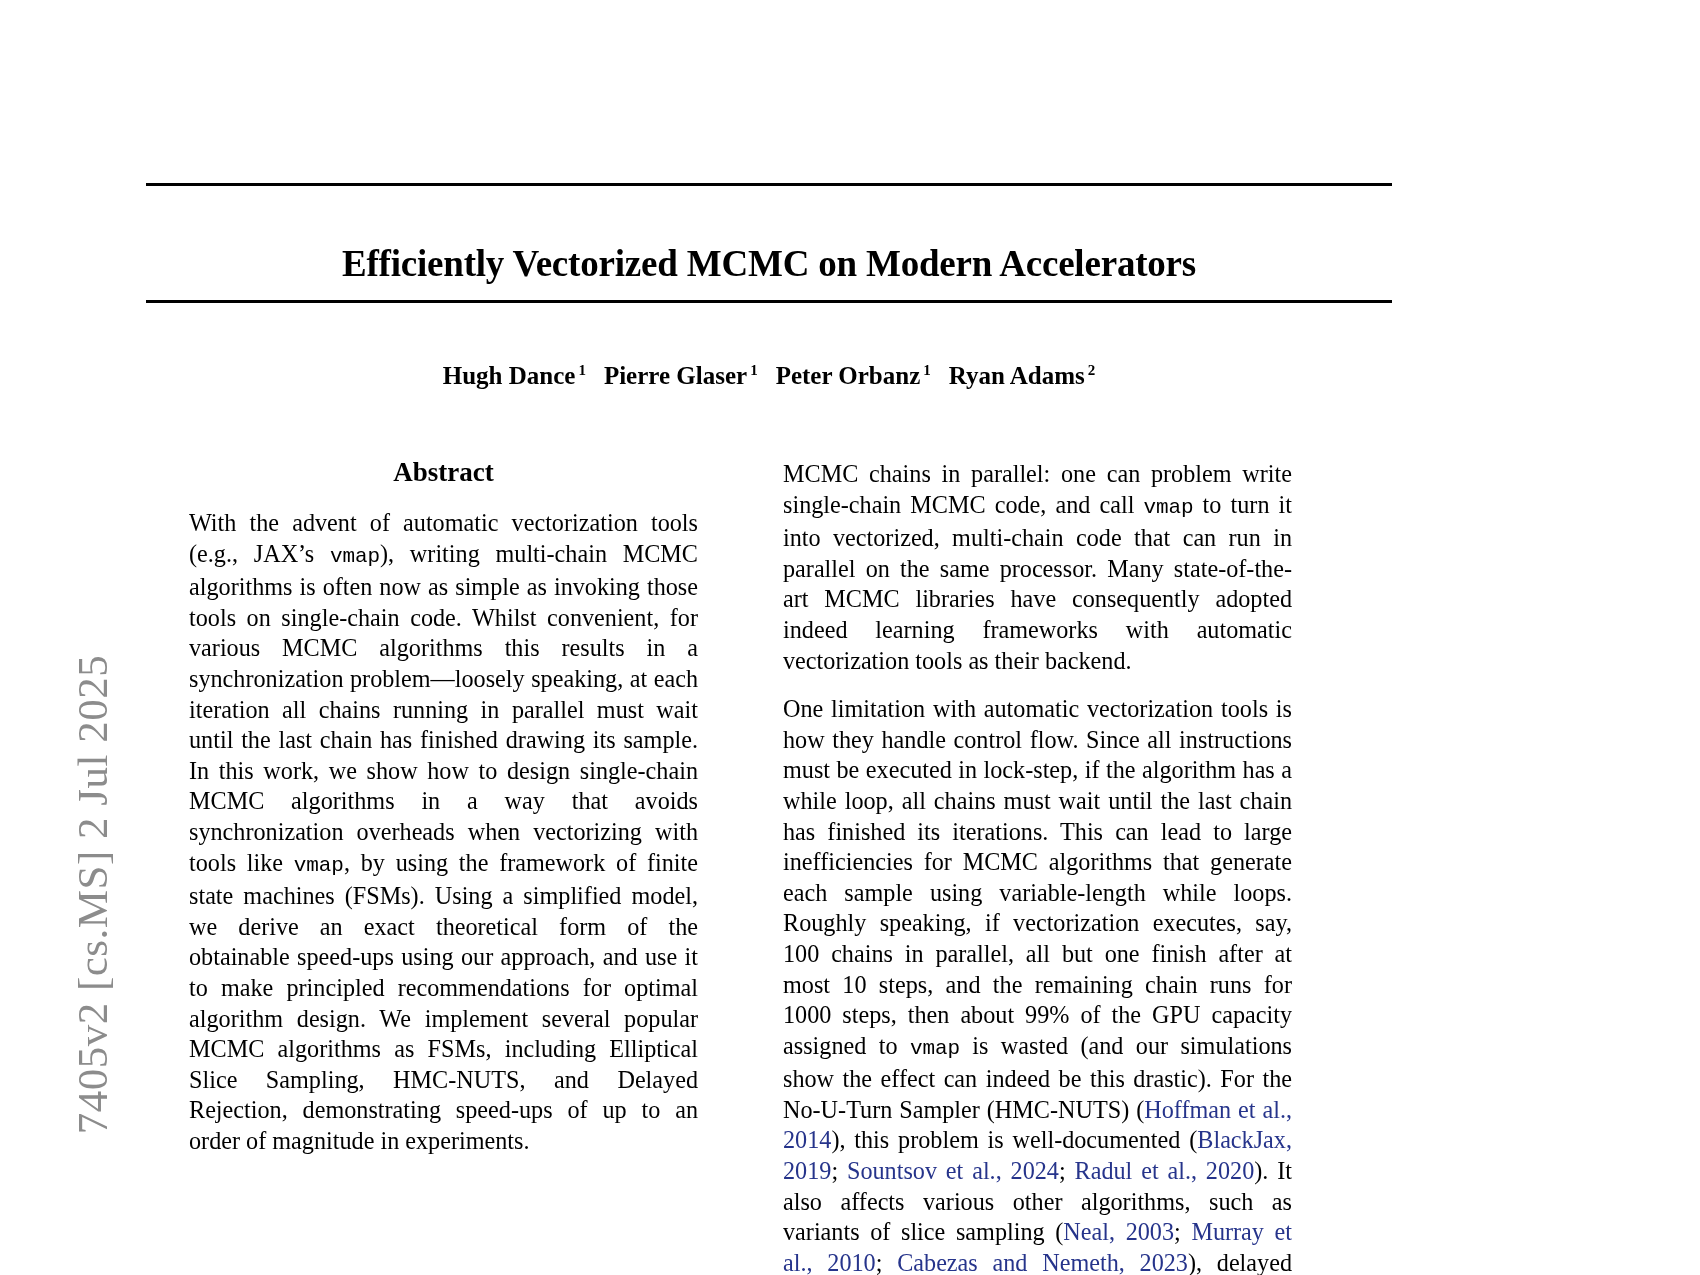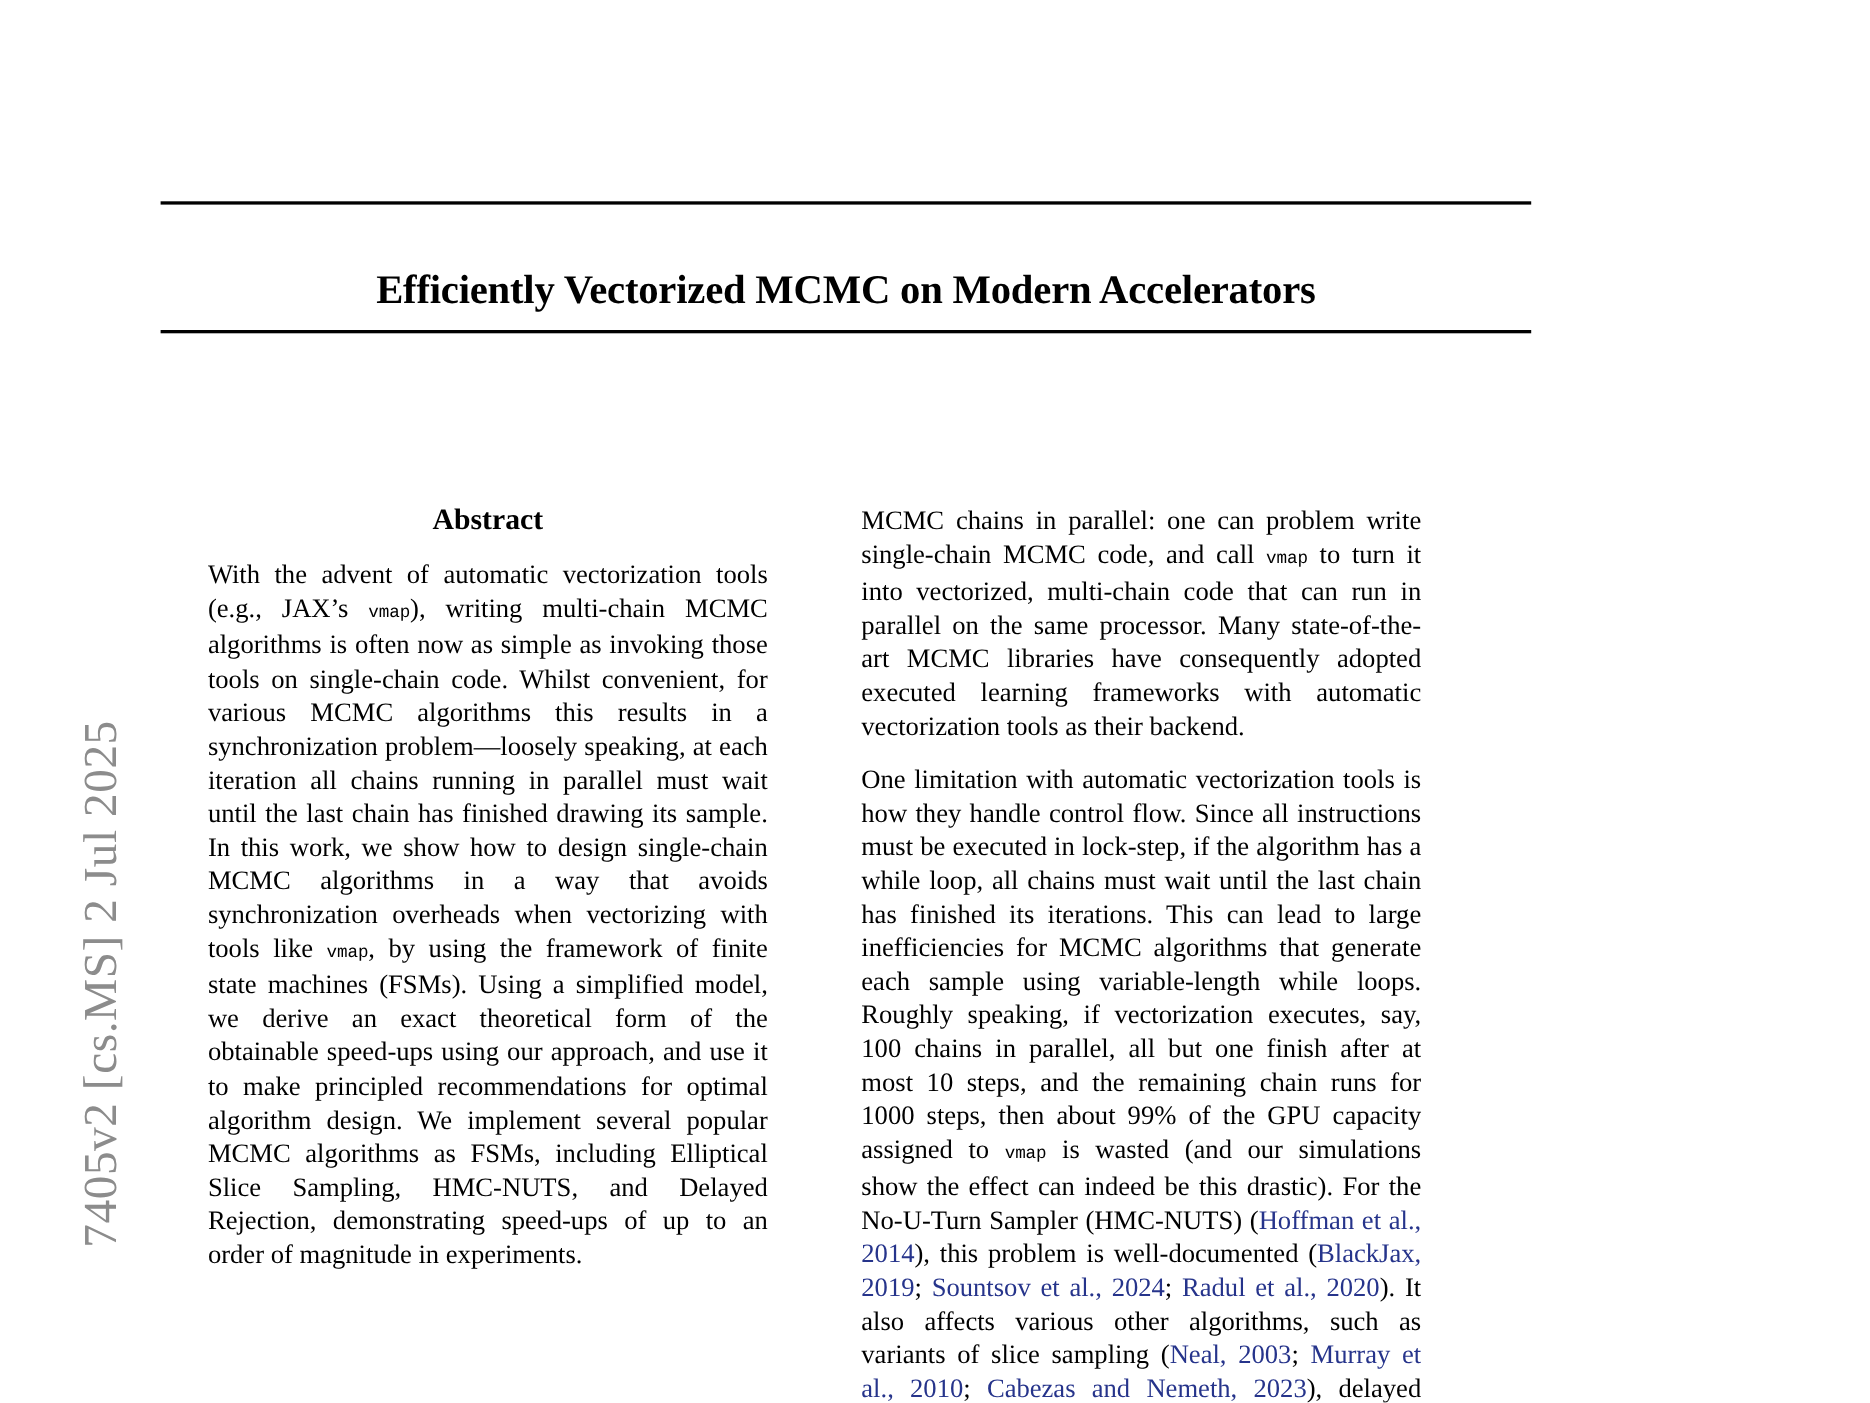--- a/index.html
+++ b/index.html
@@ -139,6 +139,9 @@
 
   <div class="rule" id="rule-bottom"></div>
 
+  <div id="author-line">
+    <span class="author"><span>Hugh Dance</span><sup class="affil-mark">1</sup></span><span class="author"><span>Pierre Glaser</span><sup class="affil-mark">1</sup></span><span class="author"><span>Peter Orbanz</span><sup class="affil-mark">1</sup></span><span class="author"><span>Ryan Adams</span><sup class="affil-mark">2</sup></span>
+  </div>
 
   <div id="columns">
 

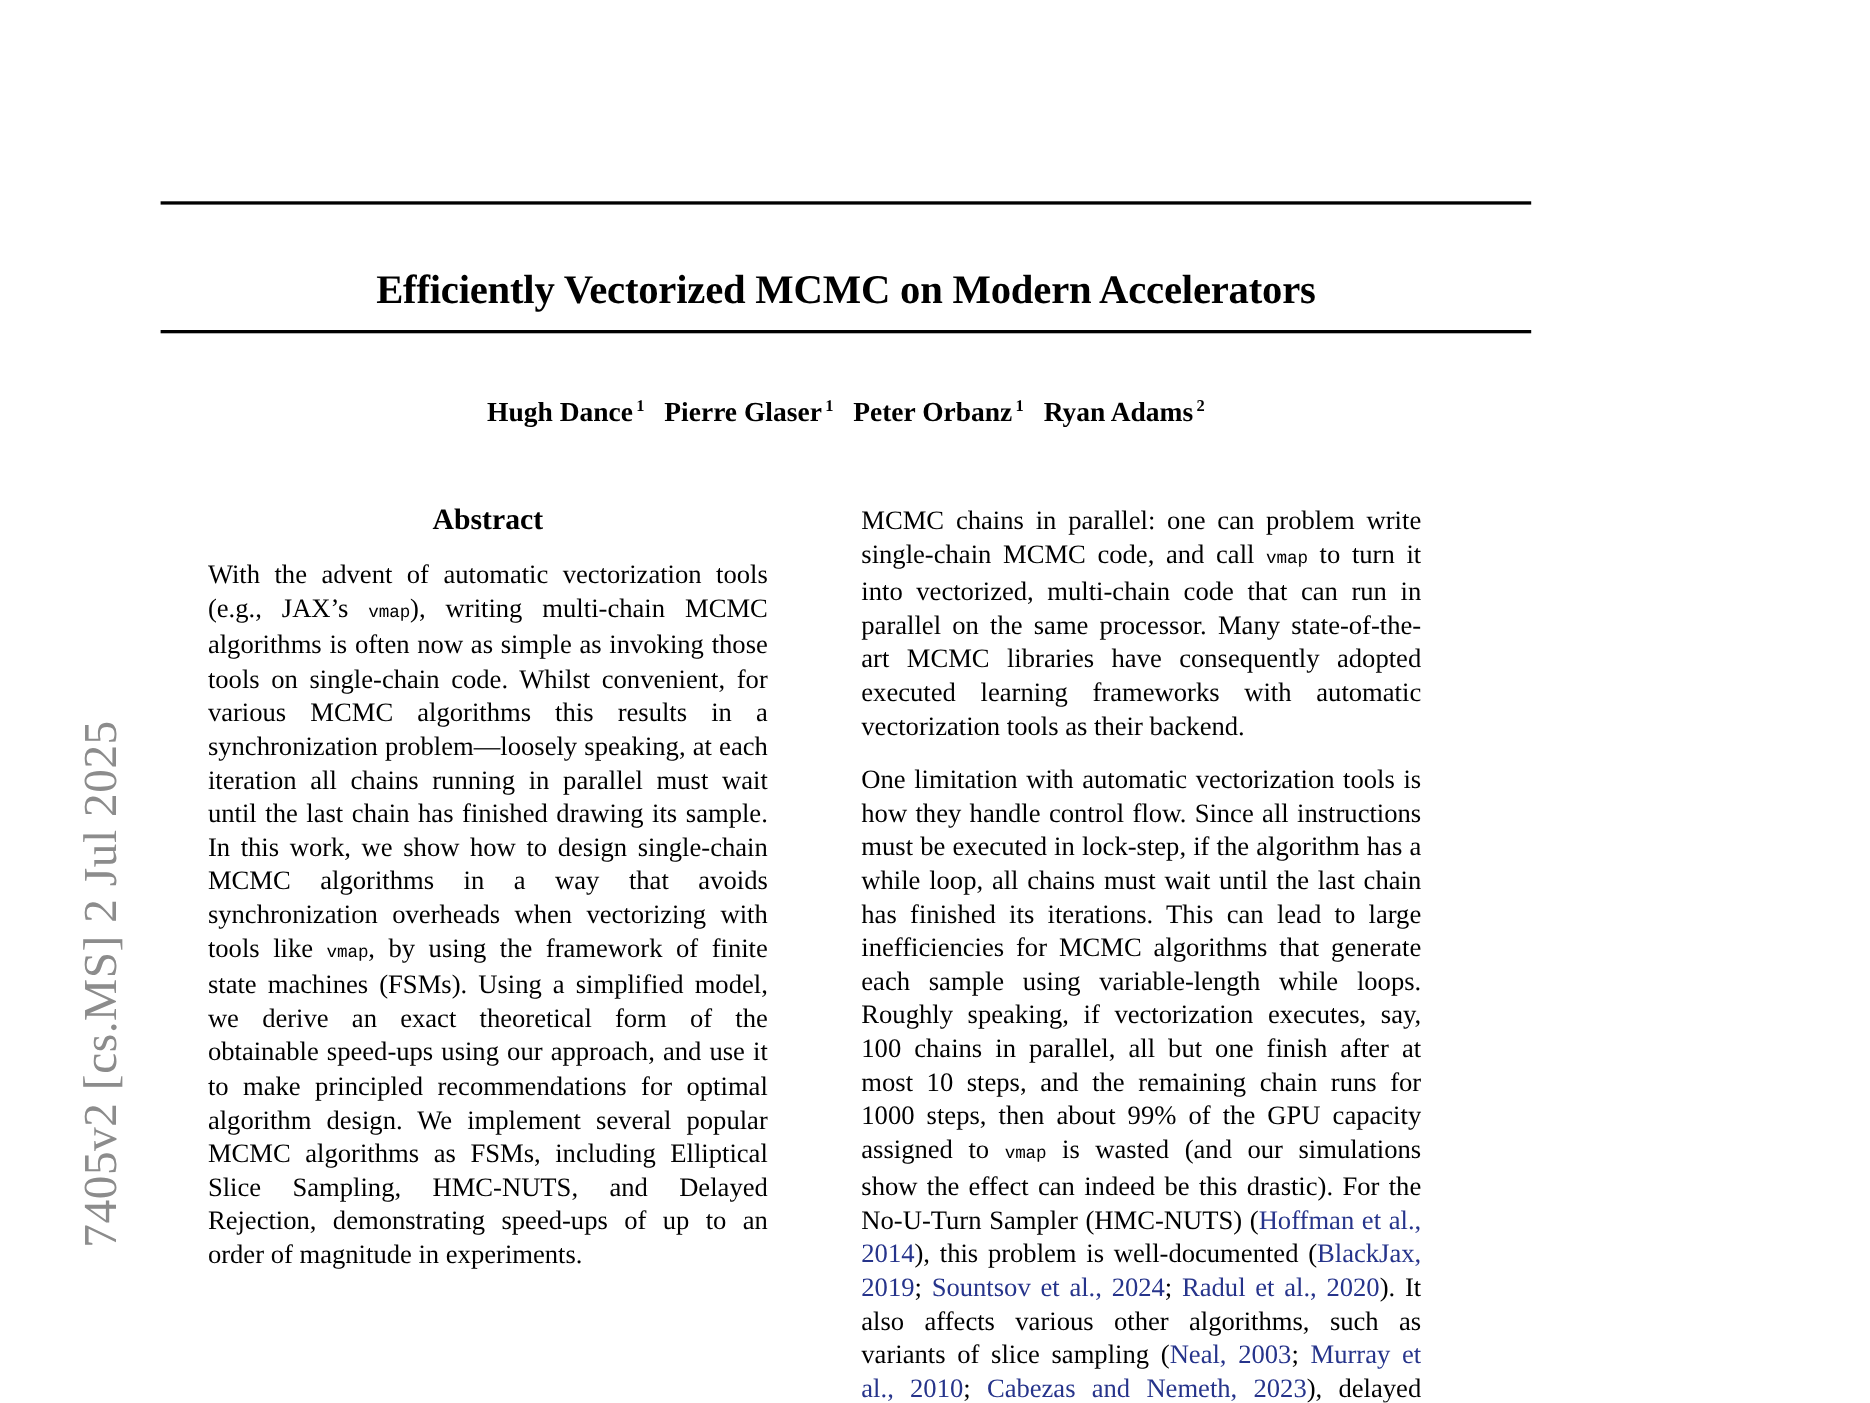--- a/index.html
+++ b/index.html
@@ -117,7 +117,7 @@
 
   code.mono {
     font-family: "Liberation Mono", "DejaVu Sans Mono", monospace;
-    font-size: 16px;
+    font-size: 21px;
     letter-spacing: -0.1px;
   }
 

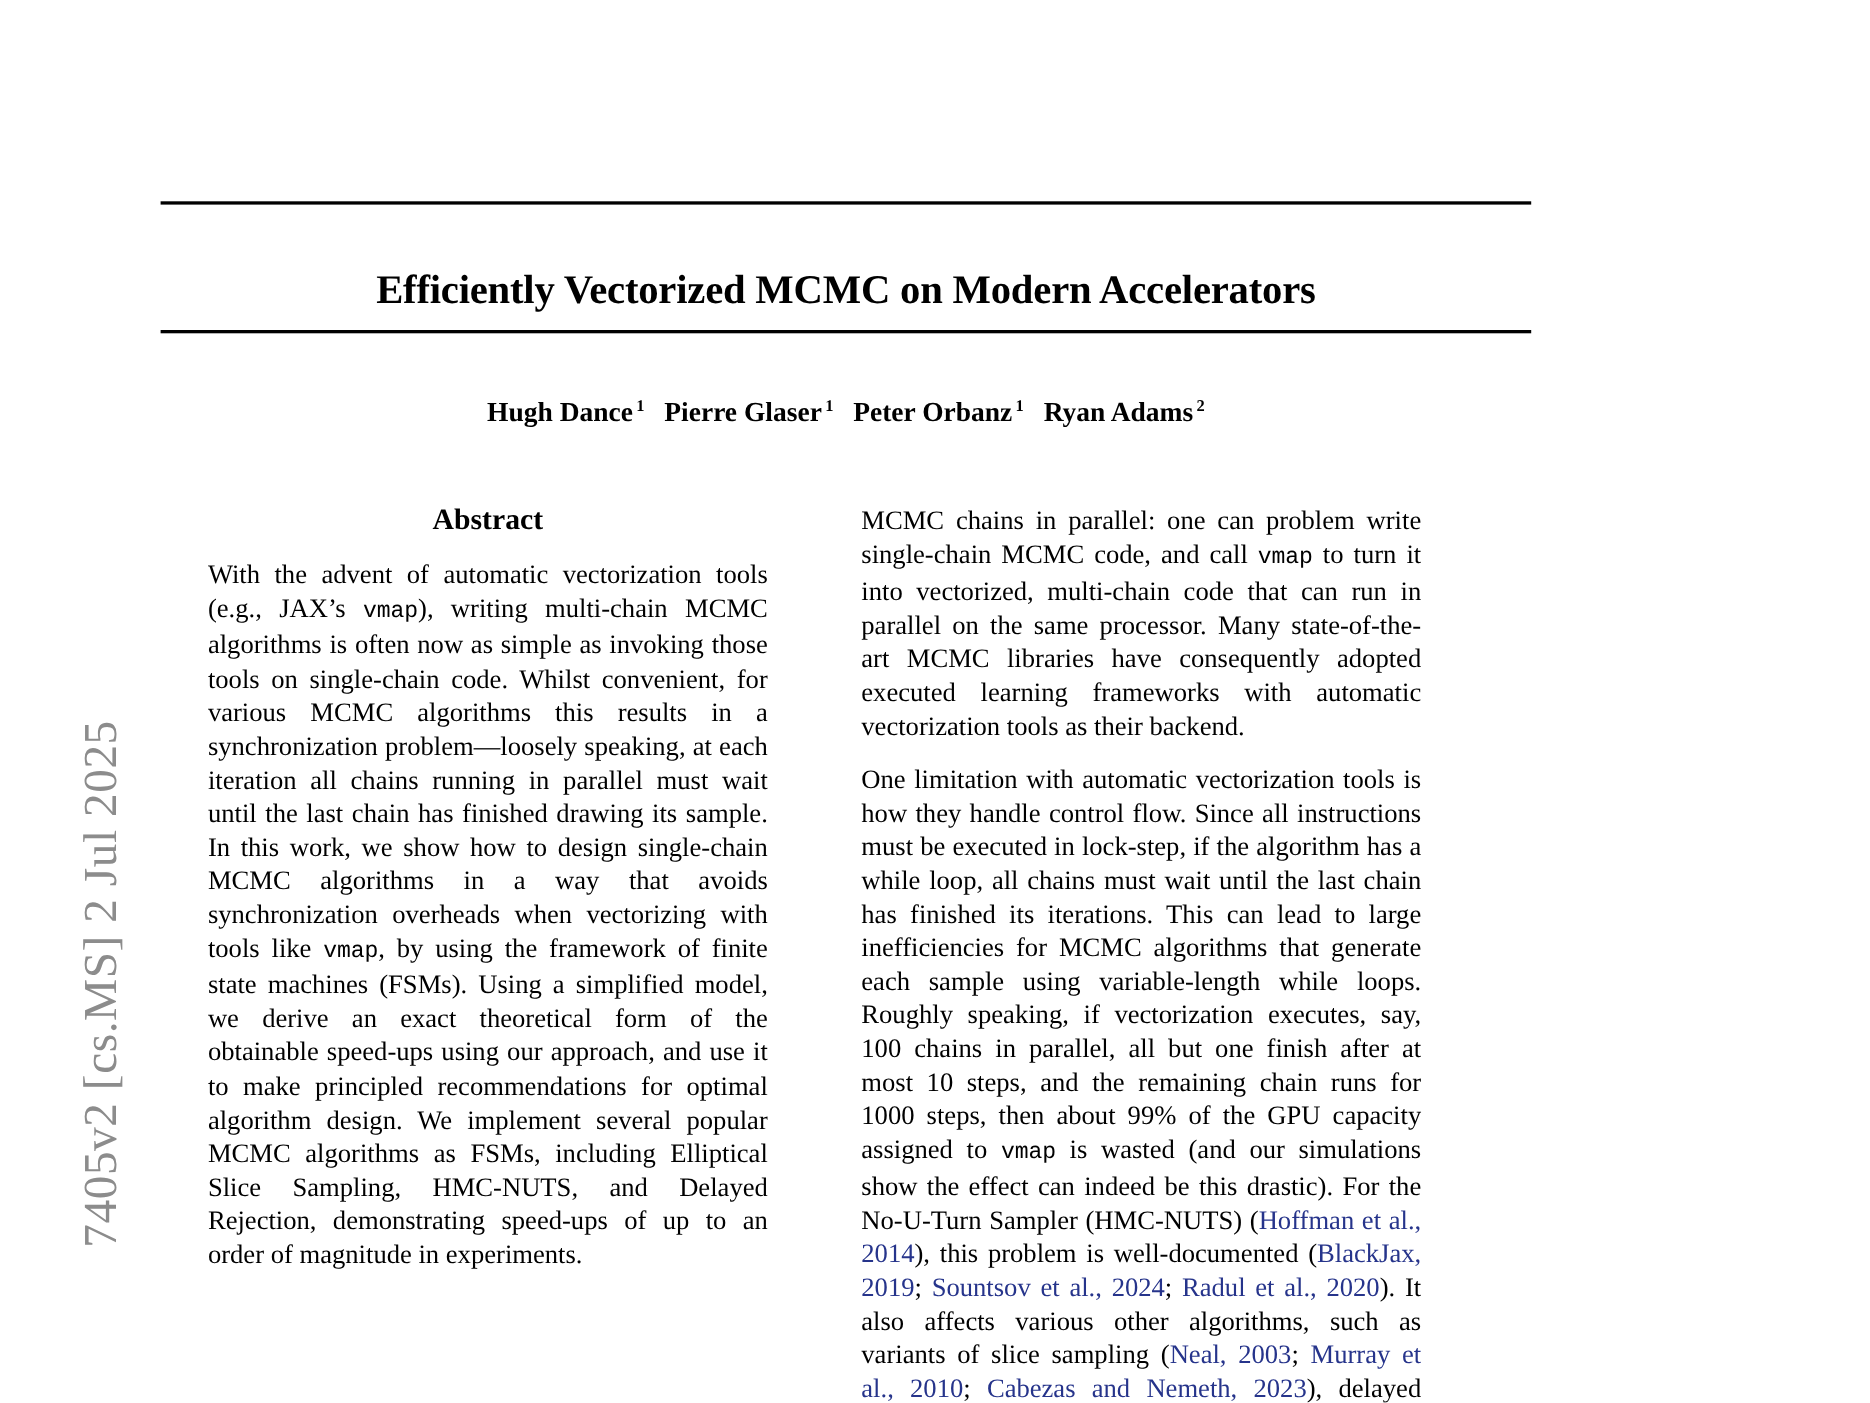--- a/index.html
+++ b/index.html
@@ -151,7 +151,7 @@
     </div>
 
     <div class="col" id="col-right">
-      <p class="body"><span>MCMC chains in parallel: one can problem write single-chain MCMC code, and call </span><code class="mono">vmap</code><span> to turn it into vectorized, multi-chain code that can run in parallel on the same processor. Many state-of-the-art MCMC libraries have consequently adopted executed learning frameworks with automatic vectorization tools as their backend.</span></p>
+      <p class="body"><span>MCMC chains in parallel: one can problem write single-chain MCMC code, and call </span><code class="mono">vmap</code><span> to turn it into vectorized, multi-chain code that can run in parallel on the same processor. Many state-of-the-art MCMC libraries have consequently adopted indeed learning frameworks with automatic vectorization tools as their backend.</span></p>
 
       <p class="body"><span>One limitation with automatic vectorization tools is how they handle control flow. Since all instructions must be executed in lock-step, if the algorithm has a while loop, all chains must wait until the last chain has finished its iterations. This can lead to large inefficiencies for MCMC algorithms that generate each sample using variable-length while loops. Roughly speaking, if vectorization executes, say, 100 chains in parallel, all but one finish after at most 10 steps, and the remaining chain runs for 1000 steps, then about 99% of the GPU capacity assigned to </span><code class="mono">vmap</code><span> is wasted (and our simulations show the effect can indeed be this drastic). For the No-U-Turn Sampler (HMC-NUTS) (</span><a class="cite" href="#">Hoffman et al., 2014</a><span>), this problem is well-documented (</span><a class="cite" href="#">BlackJax, 2019</a><span>; </span><a class="cite" href="#">Sountsov et al., 2024</a><span>; </span><a class="cite" href="#">Radul et al., 2020</a><span>). It also affects various other algorithms, such as variants of slice sampling (</span><a class="cite" href="#">Neal, 2003</a><span>; </span><a class="cite" href="#">Murray et al., 2010</a><span>; </span><a class="cite" href="#">Cabezas and Nemeth, 2023</a><span>), delayed rejection methods (</span><a class="cite" href="#">Mira et al., 2001</a><span>; </span><a class="cite" href="#">Modi</a></p>
     </div>

